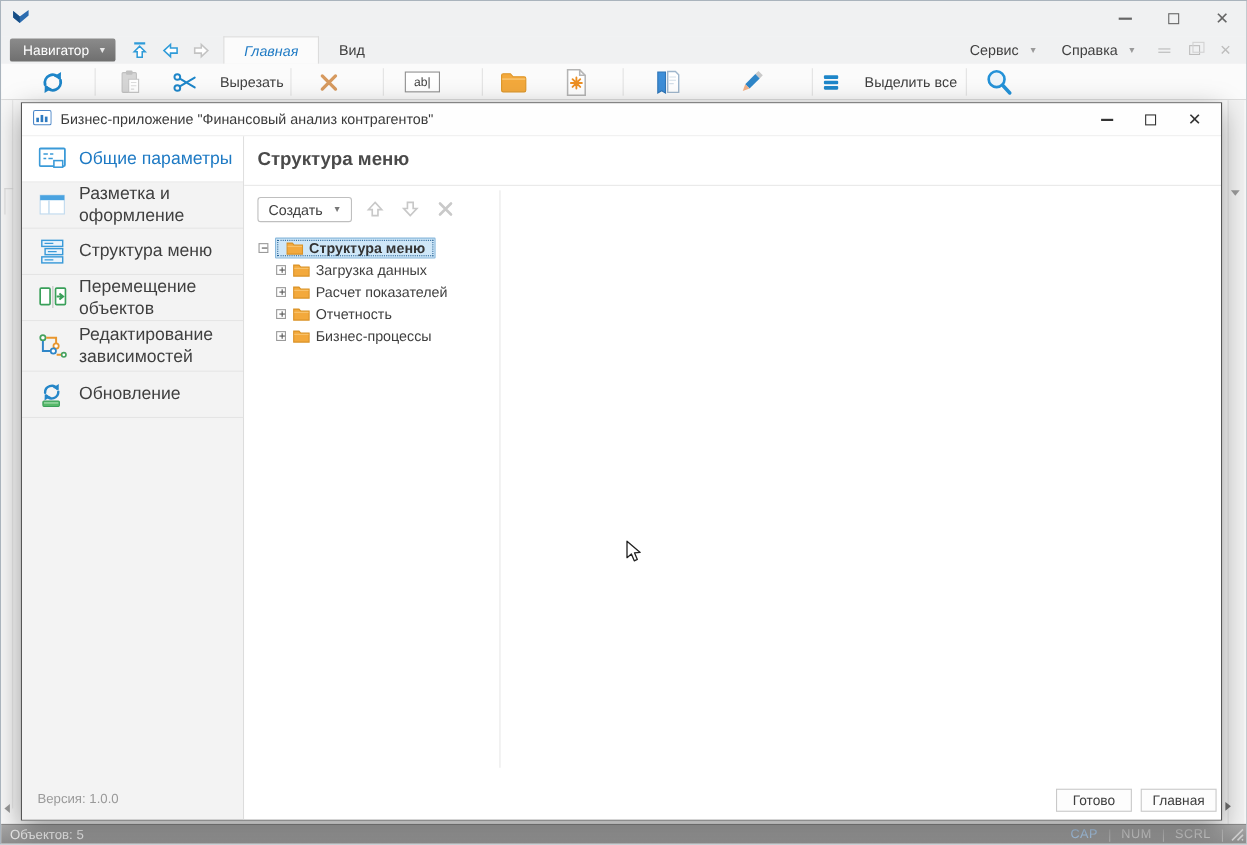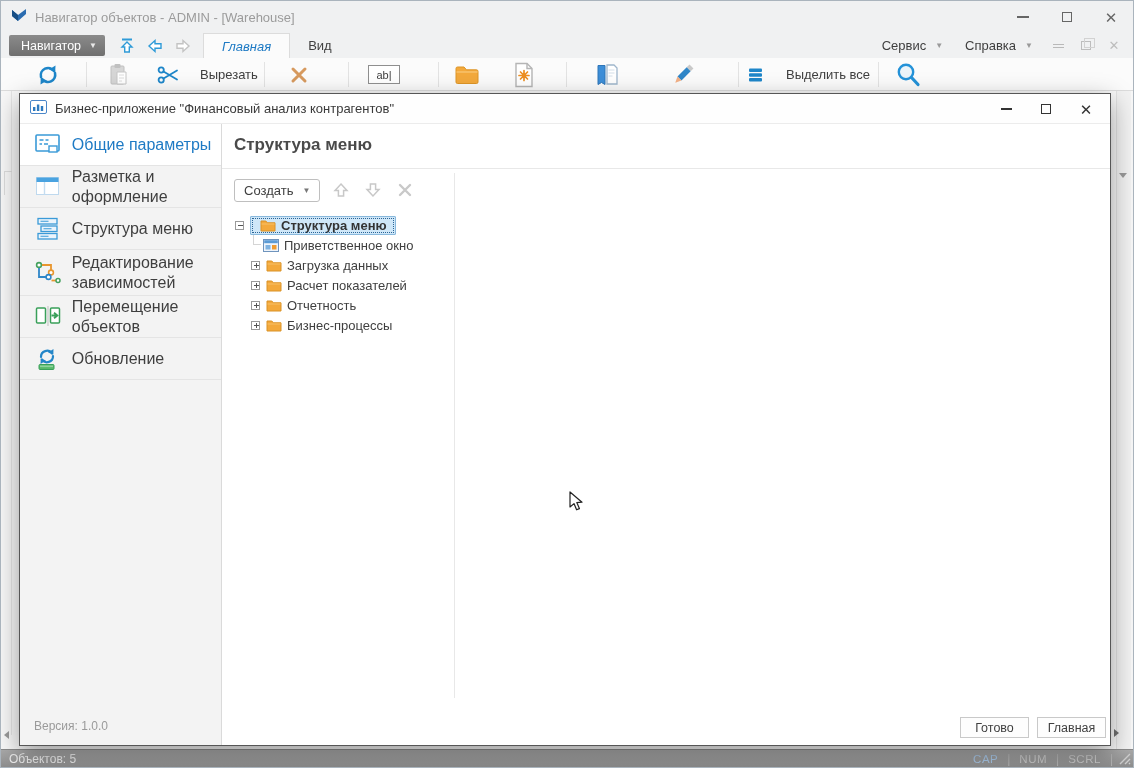--- a/index.html
+++ b/index.html
@@ -126,7 +126,6 @@
           <path d="M1 2 l6 5 v6 l-6 -5 z" fill="#174e85"></path>
         </svg>
     </span>
-    <span class="title">Навигатор объектов - ADMIN - [Warehouse]</span>
     <div class="win-controls">
       <div class="wc-btn">
           <div class="wc-min-bar"></div>

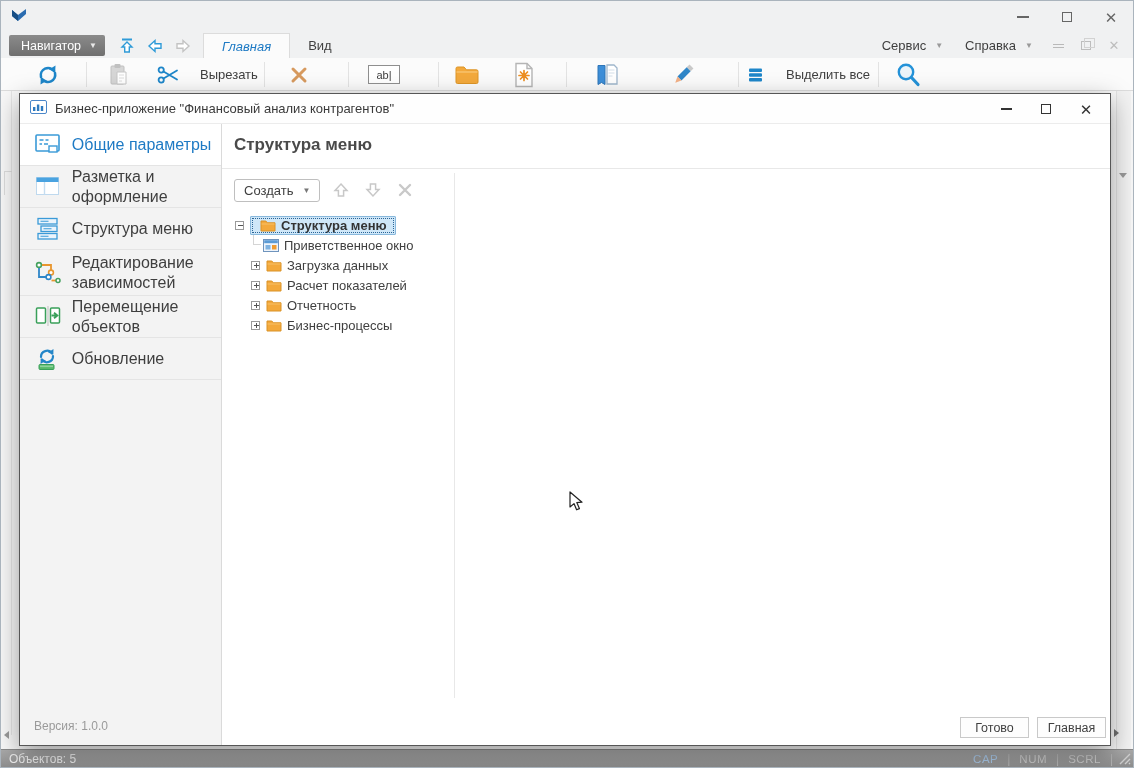--- a/index.html
+++ b/index.html
@@ -446,18 +446,6 @@
               </span>
             </div>
             <div class="tree-row child">
-              <span class="connector"></span>
-              <span class="tree-icon" style="margin-left:2px">
-                <svg width="16" height="13" viewBox="0 0 16 13">
-                    <rect x="0.5" y="0.5" width="15" height="12" fill="#eef4fb" stroke="#6f94bd"></rect>
-                    <rect x="1.2" y="1.2" width="13.6" height="3" fill="#5b9bd5"></rect>
-                    <rect x="2.5" y="6" width="5" height="4.5" fill="#7fb2e0"></rect>
-                    <rect x="9" y="6" width="4.5" height="4.5" fill="#ef9b30"></rect>
-                  </svg>
-              </span>
-              <span class="tree-lbl">Приветственное окно</span>
-            </div>
-            <div class="tree-row child">
               <span class="expander plus"></span>
               <span class="tree-icon">
                 <svg width="16" height="13" viewBox="0 0 16 13">

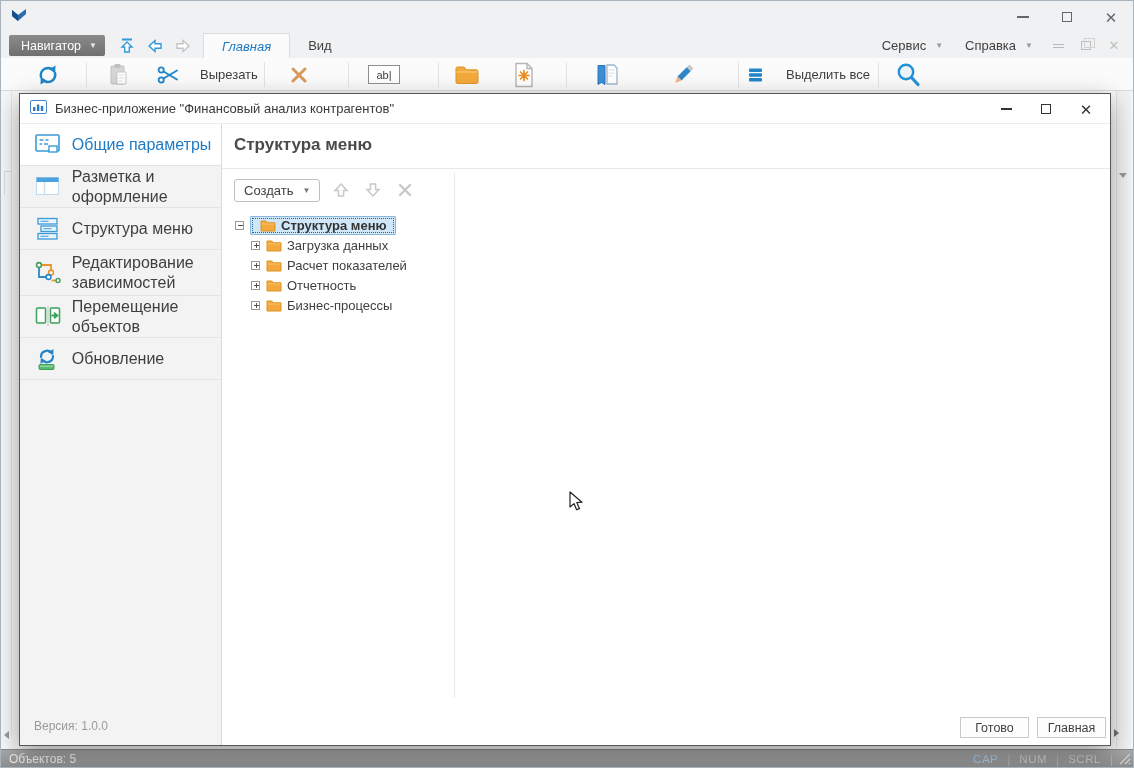--- a/index.html
+++ b/index.html
@@ -364,6 +364,17 @@
           </span>
           <span class="lbl">Структура меню</span>
         </div>
+        <div class="sb-item">
+          <span class="icon-box">
+            <svg width="26" height="23" viewBox="0 0 26 23">
+                <rect x="1.5" y="3" width="9" height="15" rx="1" fill="#fff" stroke="#3aa05a" stroke-width="1.5"></rect>
+                <rect x="15.5" y="3" width="9" height="15" rx="1" fill="#fff" stroke="#3aa05a" stroke-width="1.5"></rect>
+                <line x1="13" y1="1" x2="13" y2="21" stroke="#c9c9c9" stroke-width="1.2"></line>
+                <path d="M16.5 10.5 h4.5 M19 7.8 l3.4 2.7 -3.4 2.7" fill="none" stroke="#3aa05a" stroke-width="1.8"></path>
+              </svg>
+          </span>
+          <span class="lbl">Перемещение объектов</span>
+        </div>
         <div class="sb-item" style="min-height:46px">
           <span class="icon-box">
             <svg width="26" height="24" viewBox="0 0 26 24">
@@ -380,17 +391,6 @@
         </div>
         <div class="sb-item">
           <span class="icon-box">
-            <svg width="26" height="23" viewBox="0 0 26 23">
-                <rect x="1.5" y="3" width="9" height="15" rx="1" fill="#fff" stroke="#3aa05a" stroke-width="1.5"></rect>
-                <rect x="15.5" y="3" width="9" height="15" rx="1" fill="#fff" stroke="#3aa05a" stroke-width="1.5"></rect>
-                <line x1="13" y1="1" x2="13" y2="21" stroke="#c9c9c9" stroke-width="1.2"></line>
-                <path d="M16.5 10.5 h4.5 M19 7.8 l3.4 2.7 -3.4 2.7" fill="none" stroke="#3aa05a" stroke-width="1.8"></path>
-              </svg>
-          </span>
-          <span class="lbl">Перемещение объектов</span>
-        </div>
-        <div class="sb-item">
-          <span class="icon-box">
             <svg width="26" height="24" viewBox="0 0 26 24">
                 <path d="M6 10 A 6 6 0 0 1 17 6.5" fill="none" stroke="#2486c8" stroke-width="2.2" stroke-linecap="round"></path>
                 <path d="M18.5 2 L18.3 7.6 L13 5.4 Z" fill="#2486c8"></path>

